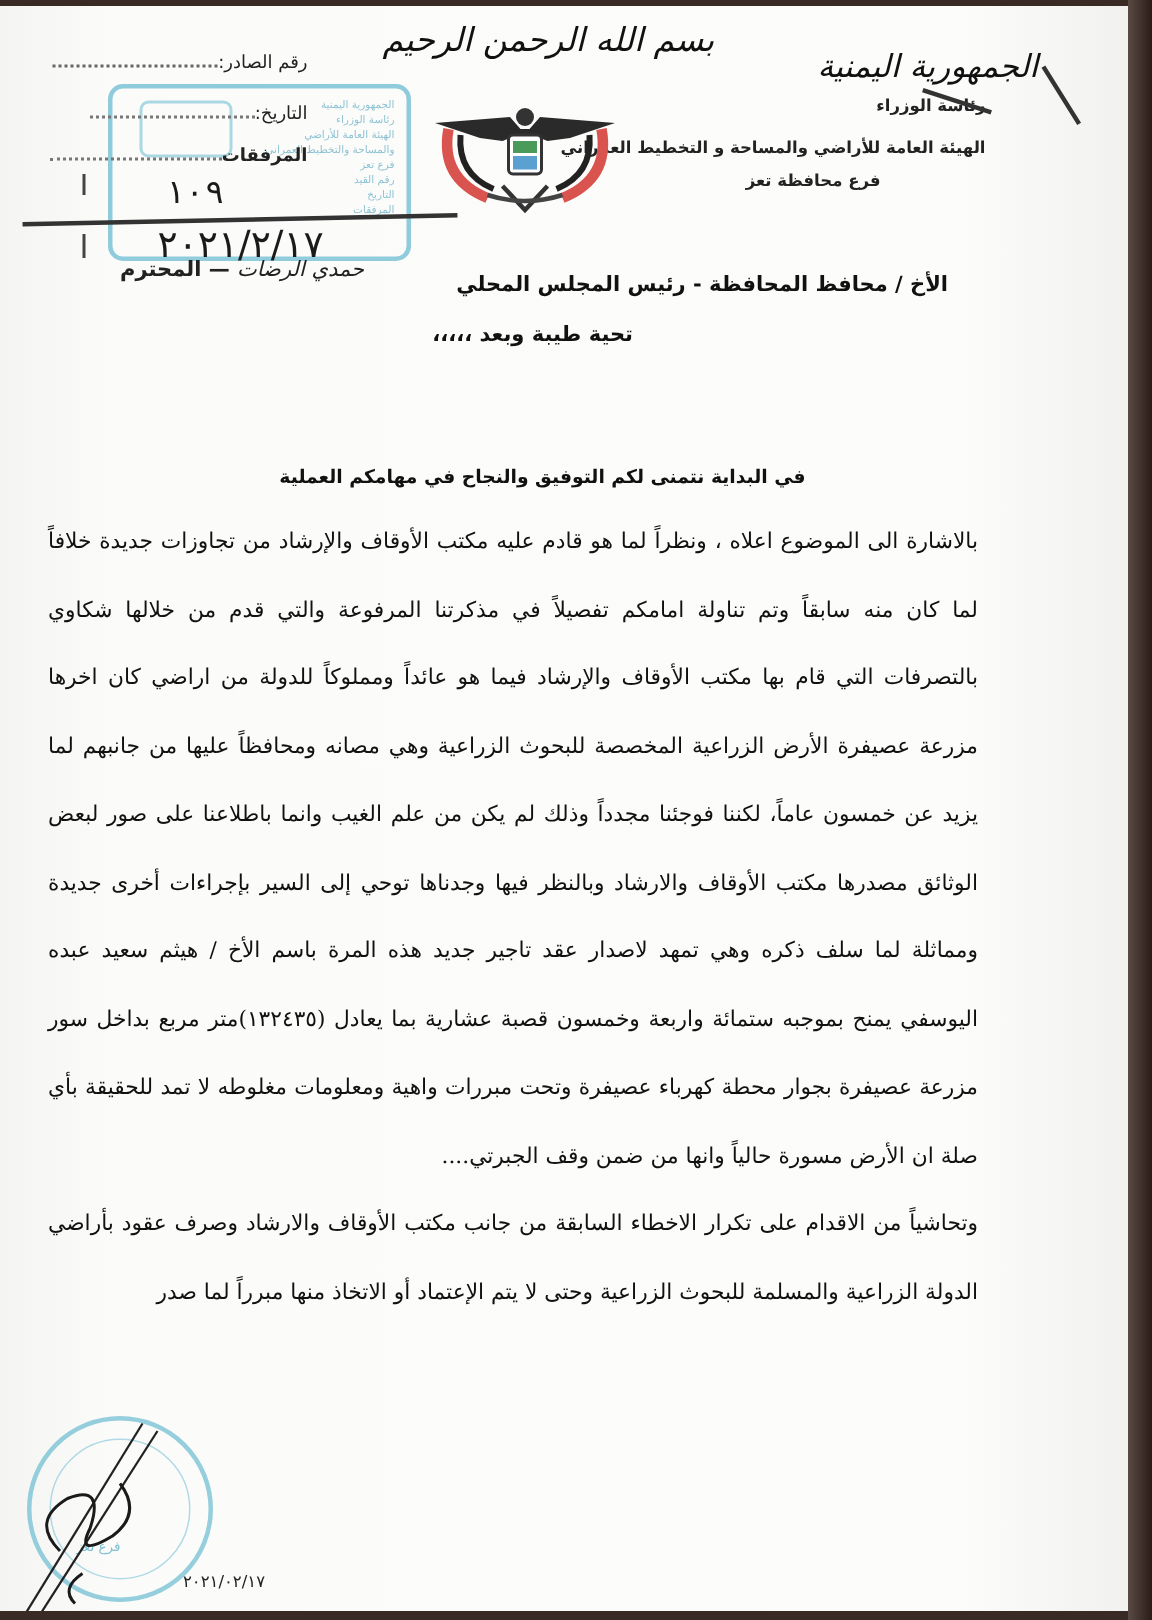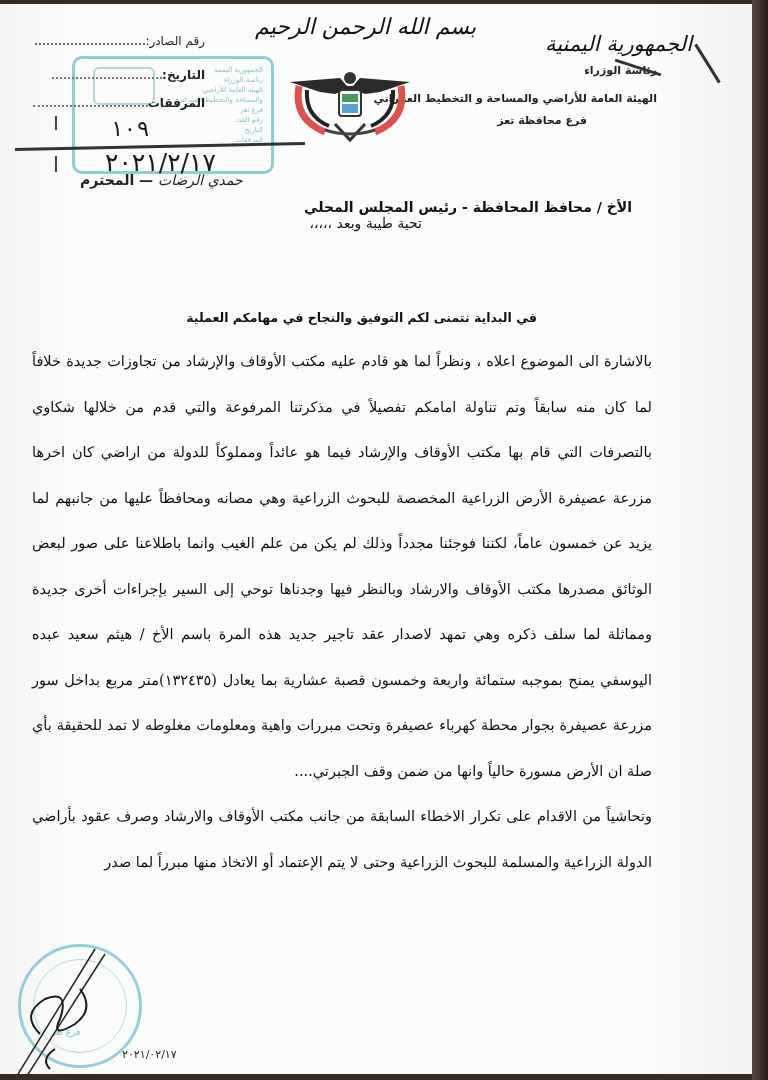--- a/index.html
+++ b/index.html
@@ -37,7 +37,7 @@
   .ref-line .dots { display: inline-block; width: 110px; border-bottom: 2px dotted #666; margin-left: 6px; }
   .stamp-rect { left: 72px; top: 52px; width: 196px; height: 112px; border: 3px solid #7cc3d6; border-radius: 10px; opacity: 0.85; }
   .stamp-line { font-size: 7px; color: #7ab9cc; font-family: "DejaVu Sans", sans-serif; }
-  .date-label { left: 30px; top: 64px; width: 175px; font-size: 12px; color: #222; font-family: "DejaVu Sans", sans-serif; font-weight: bold; }
+  .date-label { left: 30px; top: 64px; width: 175px; font-size: 12px; color: #222; font-family: "DejaVu Sans", sans-serif; font-weight: normal; }
   .att-label { left: 30px; top: 92px; width: 175px; font-size: 12px; color: #222; font-family: "DejaVu Sans", sans-serif; font-weight: bold; }
   .dotfill { display: inline-block; border-bottom: 2px dotted #777; }
   .hw-num { left: 110px; top: 112px; font-size: 22px; color: #1a1a1a; font-family: Liberation Mono, monospace; }

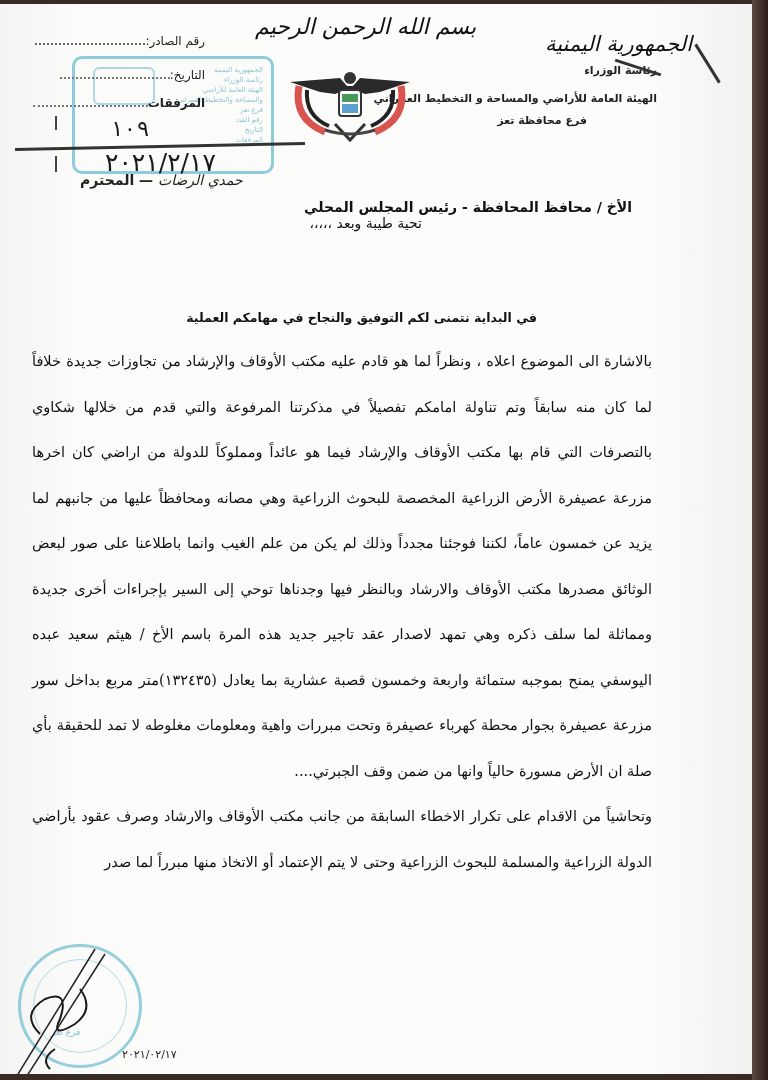--- a/index.html
+++ b/index.html
@@ -48,7 +48,7 @@
   .hw-rec { left: 80px; top: 168px; font-size: 14px; color: #222; font-family: "DejaVu Sans", sans-serif; font-weight: bold; }
 
   
-  .addr { right: 120px; top: 178px; font-size: 14px; font-weight: bold; color: #111; font-family: "DejaVu Sans", sans-serif; margin-top: 17px; }
+  .addr { right: 120px; top: 178px; font-size: 14px; font-weight: bold; color: #111; font-family: "DejaVu Sans", sans-serif; }
   .greet { right: 330px; top: 211px; font-size: 14px; font-weight: normal; color: #111; font-family: "DejaVu Sans", sans-serif; }
   .subject { right: 100px; top: 235px; width: 600px; font-size: 12.5px; font-weight: bold; color: #111; font-family: "DejaVu Sans", sans-serif; line-height: 28px; }
   .subject .ul { border-bottom: 1.5px solid #222; }

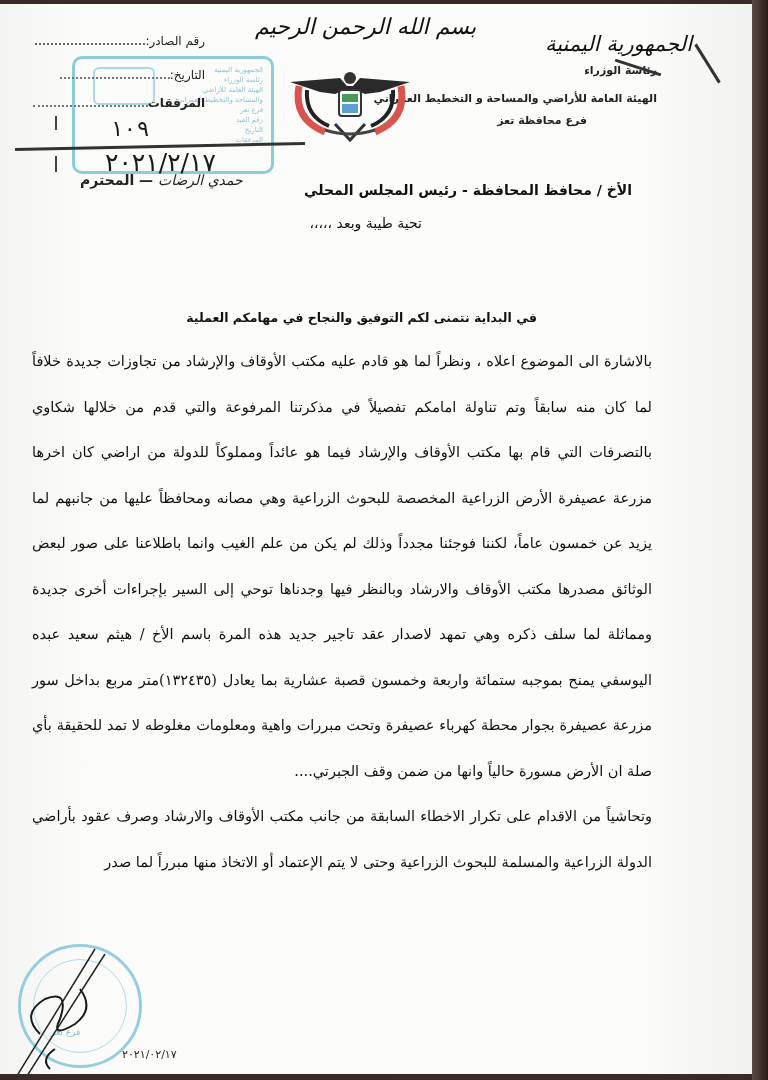--- a/index.html
+++ b/index.html
@@ -49,7 +49,7 @@
 
   
   .addr { right: 120px; top: 178px; font-size: 14px; font-weight: bold; color: #111; font-family: "DejaVu Sans", sans-serif; }
-  .greet { right: 330px; top: 211px; font-size: 14px; font-weight: normal; color: #111; font-family: "DejaVu Sans", sans-serif; }
+  .greet { right: 330px; top: 211px; font-size: 14px; font-weight: bold; color: #111; font-family: "DejaVu Sans", sans-serif; }
   .subject { right: 100px; top: 235px; width: 600px; font-size: 12.5px; font-weight: bold; color: #111; font-family: "DejaVu Sans", sans-serif; line-height: 28px; }
   .subject .ul { border-bottom: 1.5px solid #222; }
   .wish { right: 215px; top: 306px; font-size: 12.5px; font-weight: bold; color: #111; font-family: "DejaVu Sans", sans-serif; }

